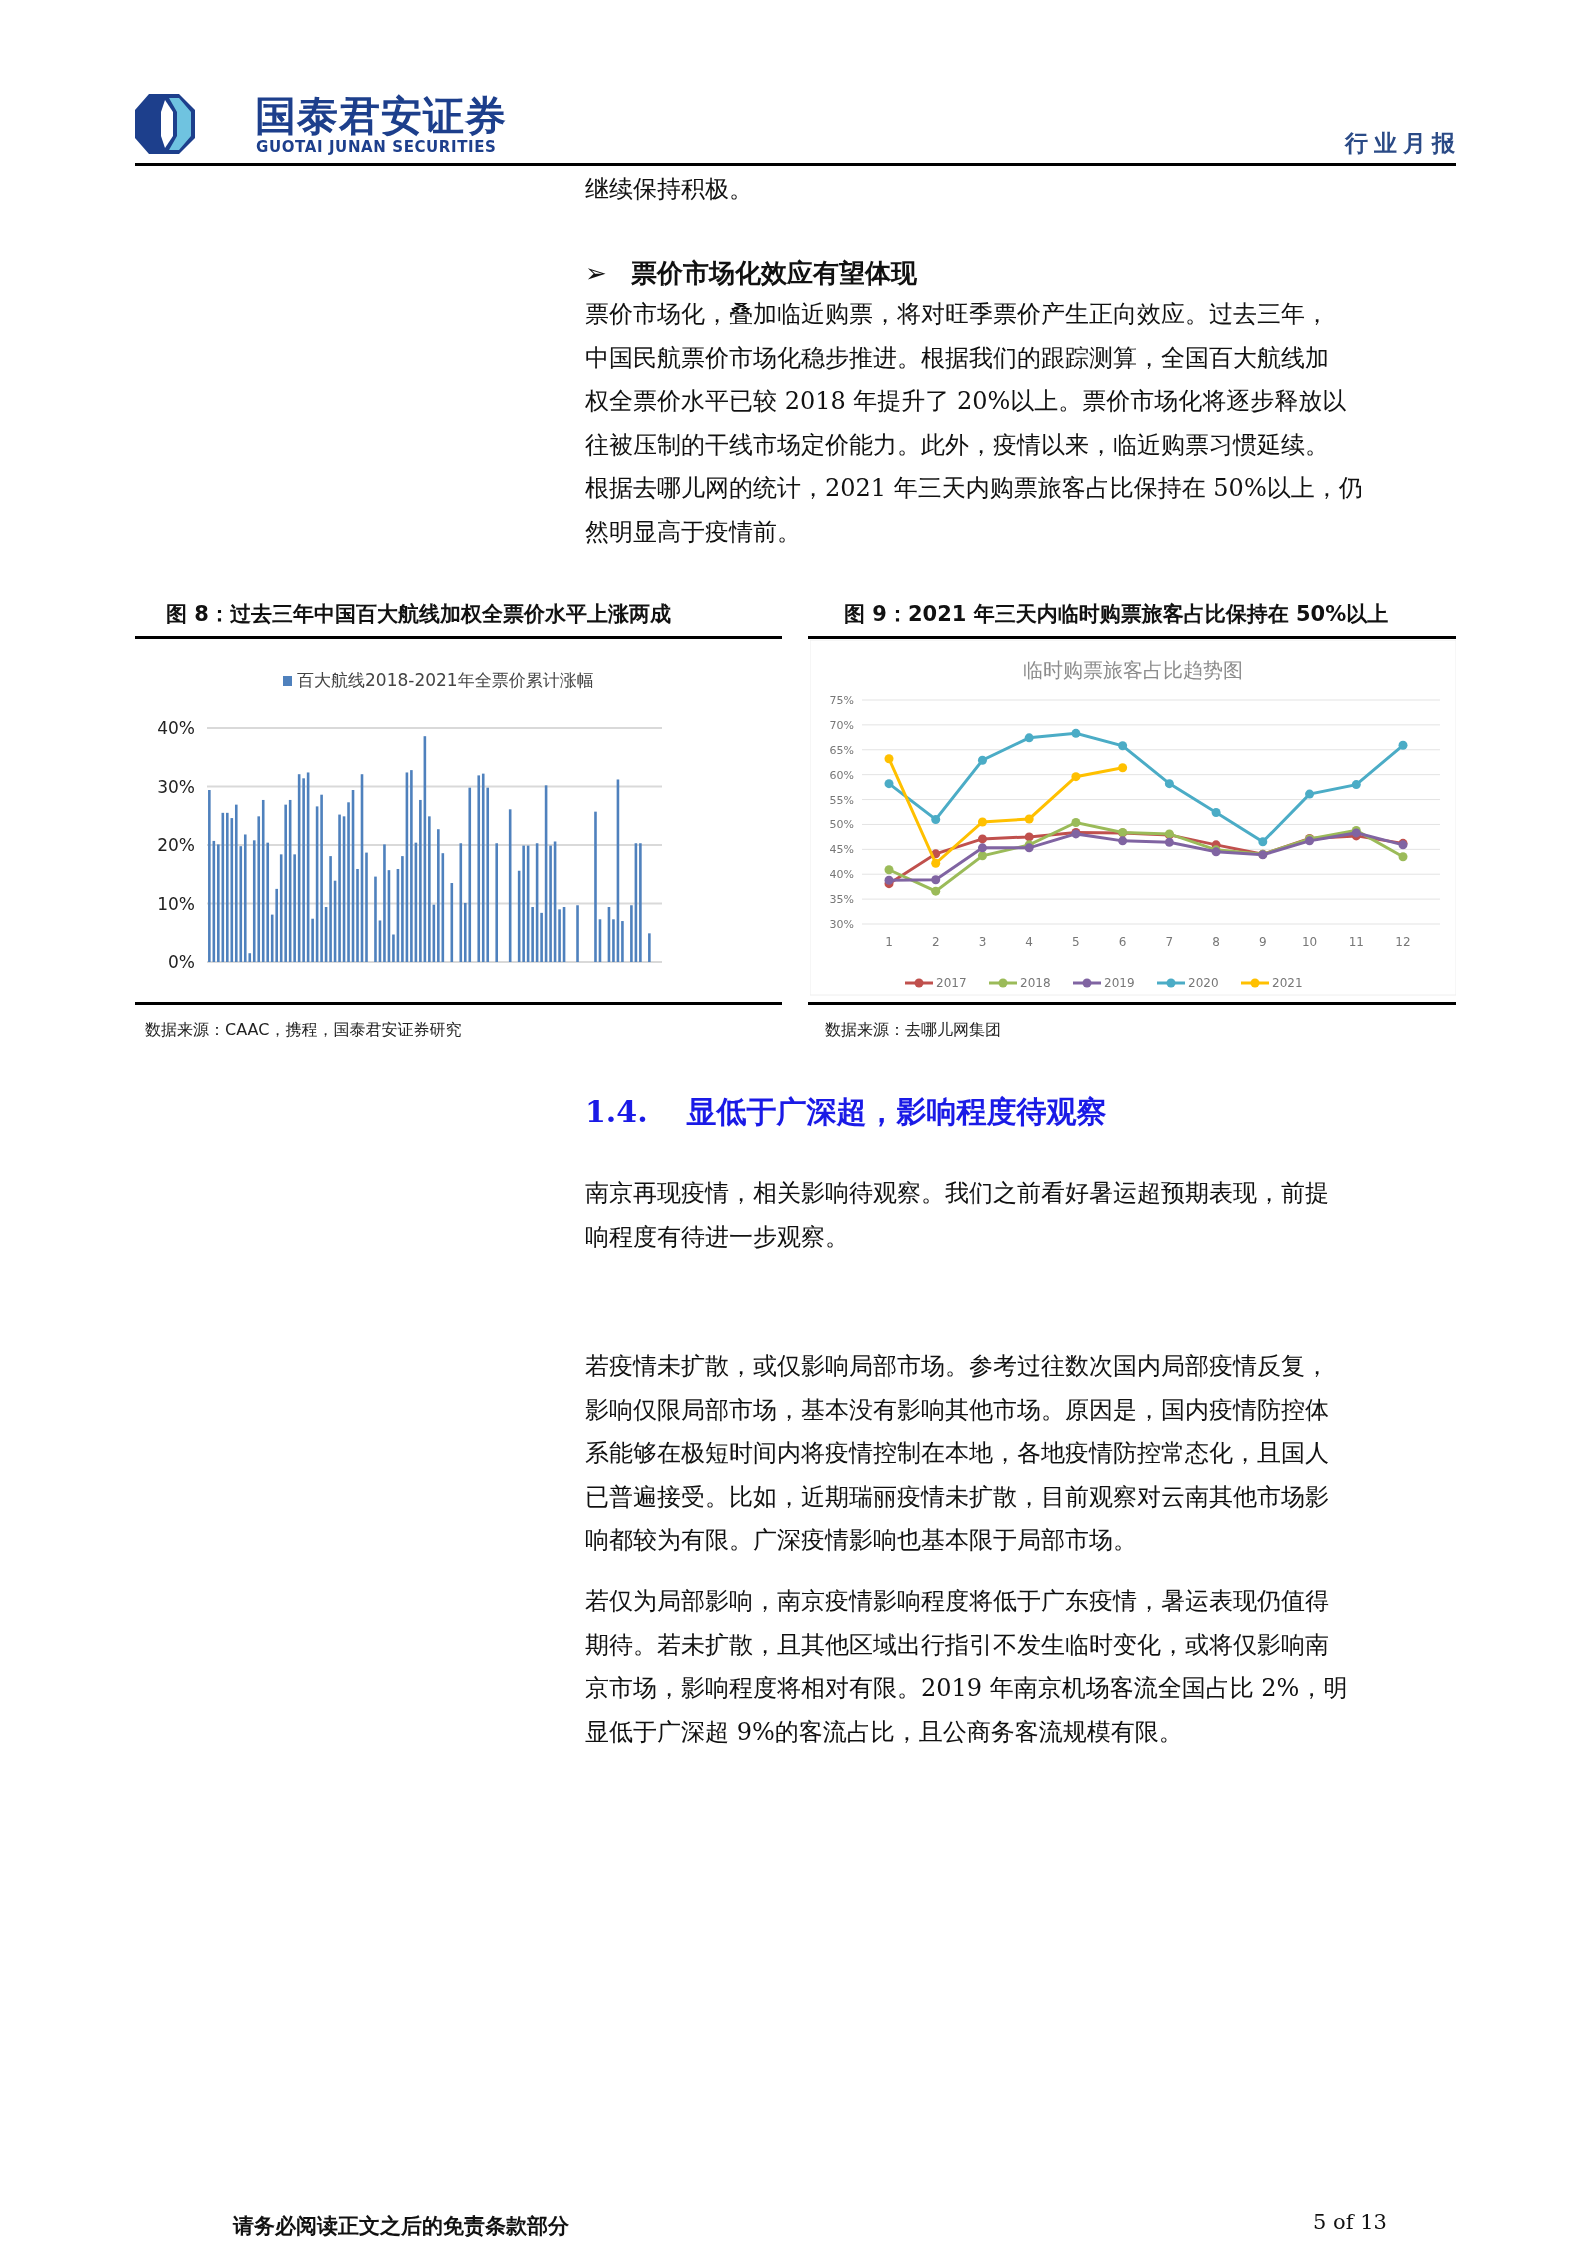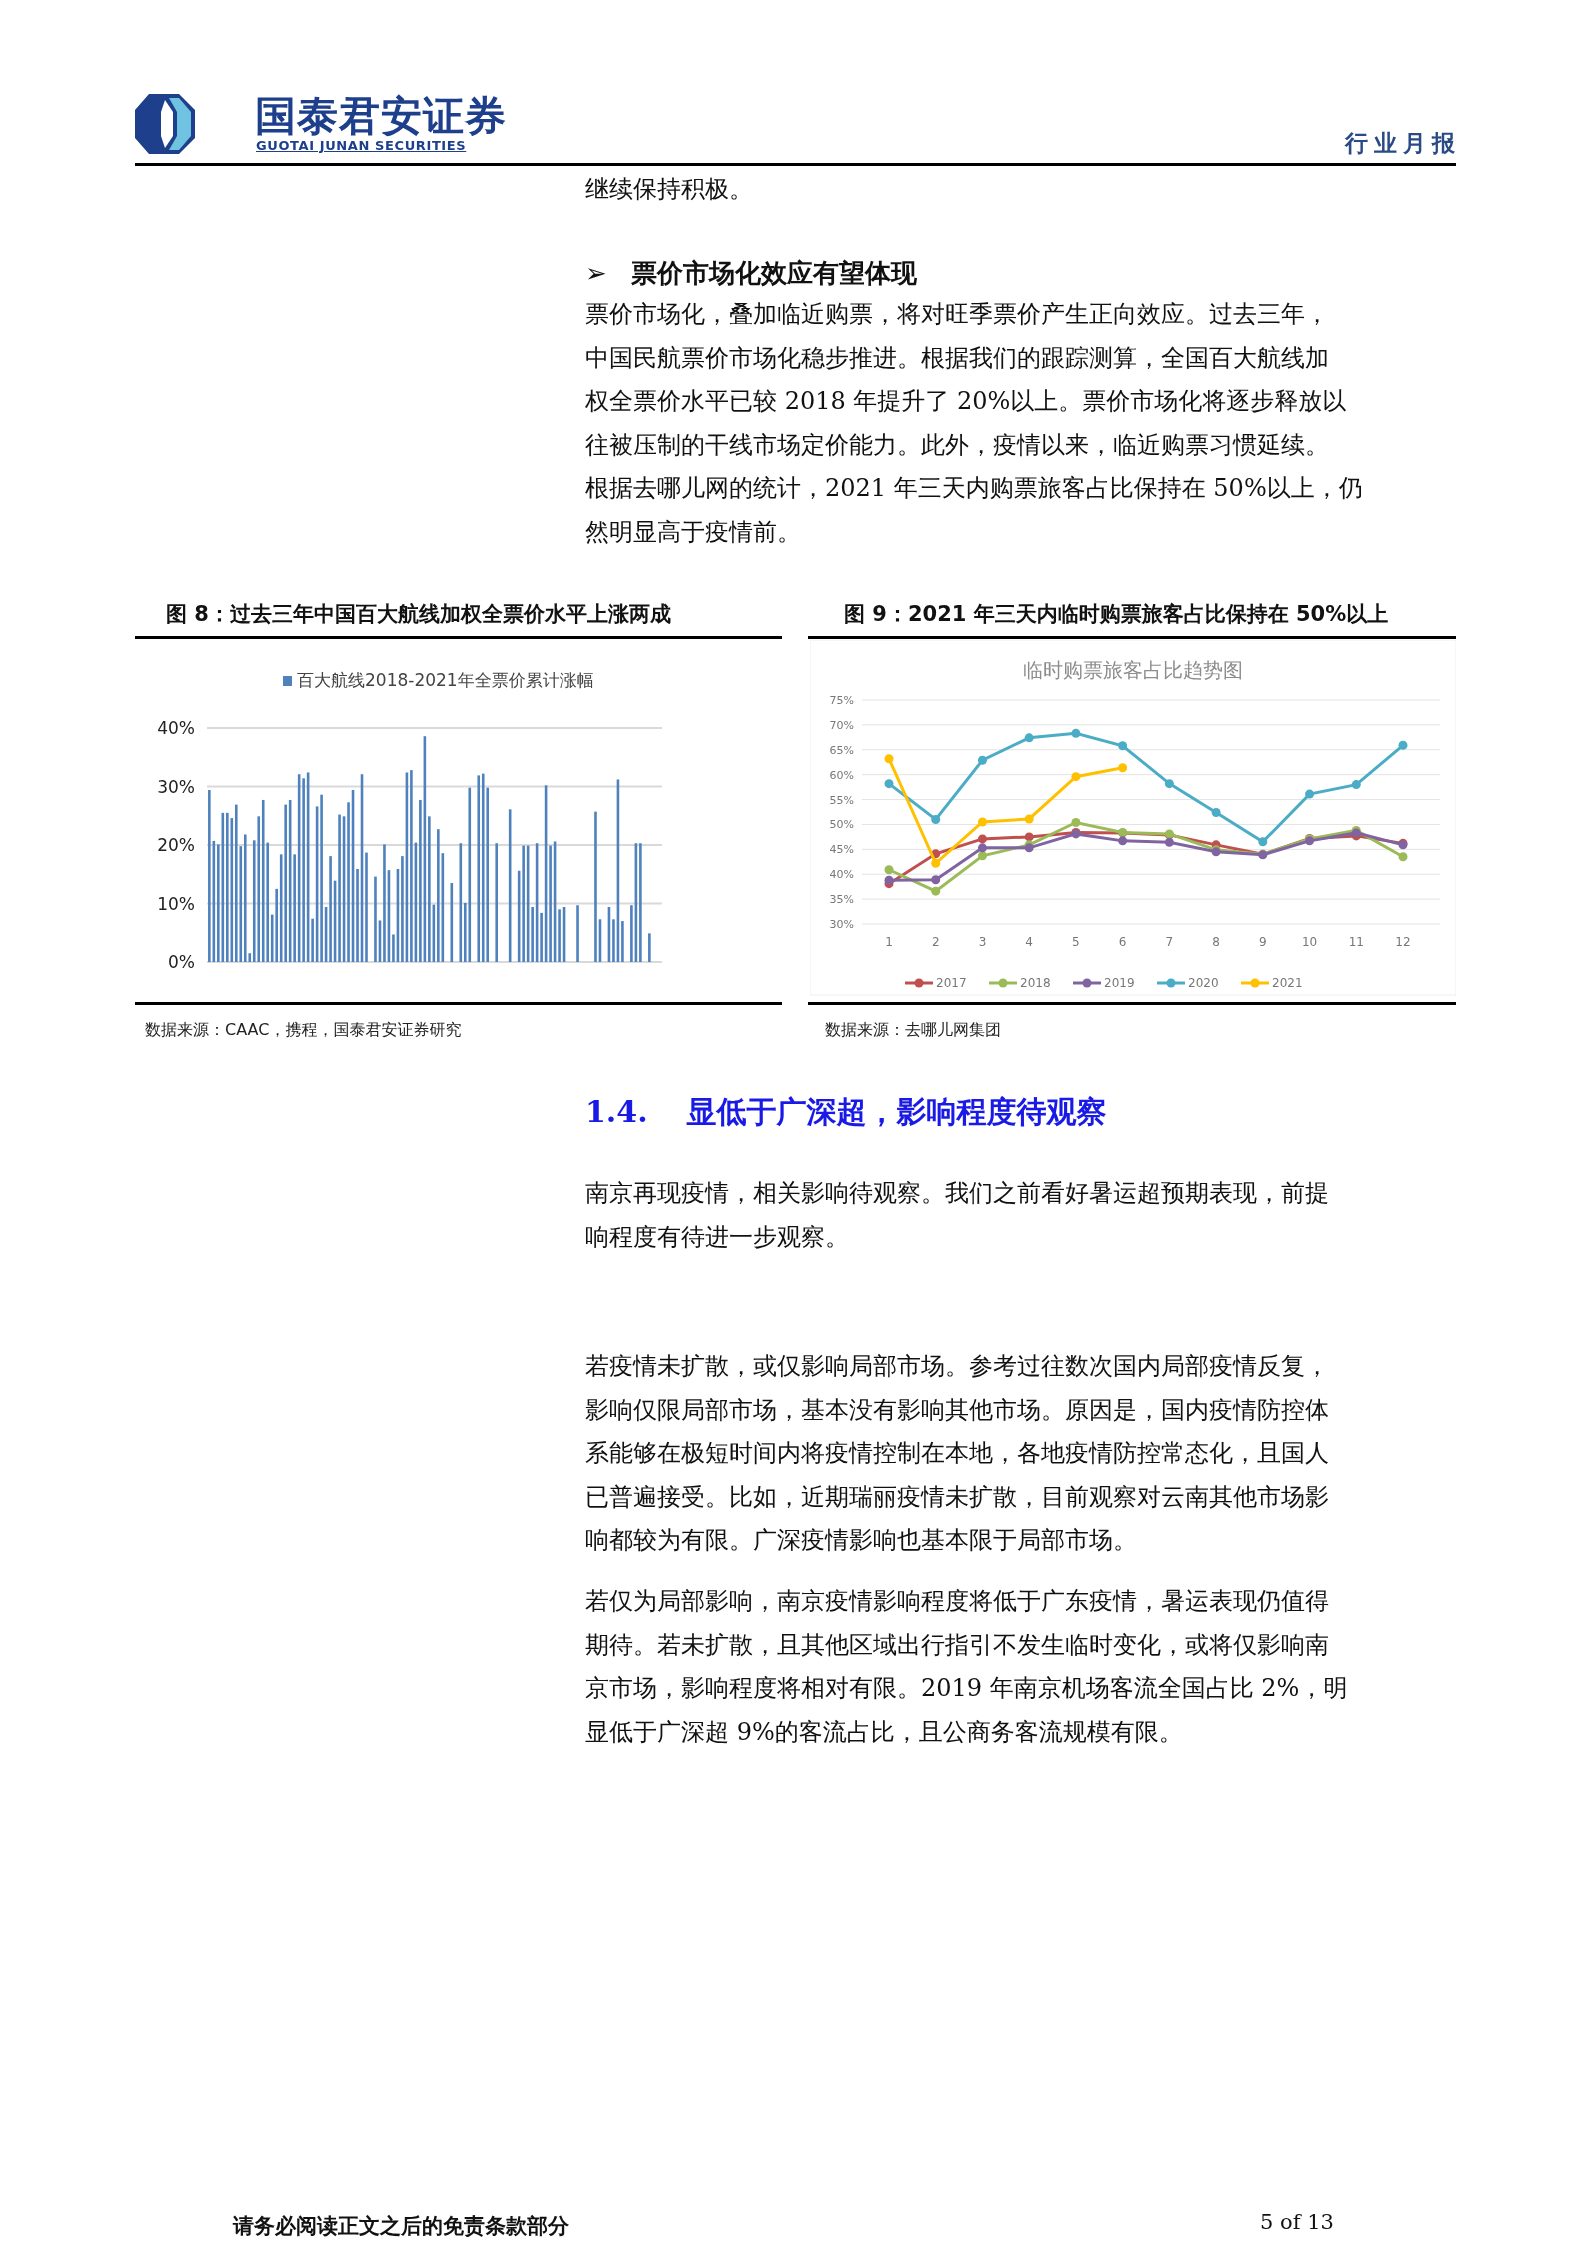--- a/index.html
+++ b/index.html
@@ -10,7 +10,7 @@
   
   .logo { left: 135px; top: 92px; width: 235px; height: 64px; }
   .logo-cn { left: 255px; top: 93px; font-family: "DejaVu Sans", sans-serif; font-weight: bold; font-size: 41px; color: #1d3f8c; letter-spacing: 1px; line-height: 46px; white-space: nowrap; }
-  .logo-en { left: 256px; top: 138px; font-family: "DejaVu Sans", sans-serif; font-weight: bold; font-size: 13px; color: #1d3f8c; letter-spacing: 0.6px; white-space: nowrap; text-decoration: underline; }
+  .logo-en { left: 256px; top: 138px; font-family: "DejaVu Sans", sans-serif; font-weight: bold; font-size: 15px; color: #1d3f8c; letter-spacing: 0.6px; white-space: nowrap; }
   .report-type { left: 1345px; top: 128px; font-size: 23px; font-weight: bold; color: #2a4a86; letter-spacing: 6px; white-space: nowrap; font-family: "DejaVu Sans", sans-serif; }
   .header-rule { left: 135px; top: 163px; width: 1321px; height: 3px; background: #000; }
 

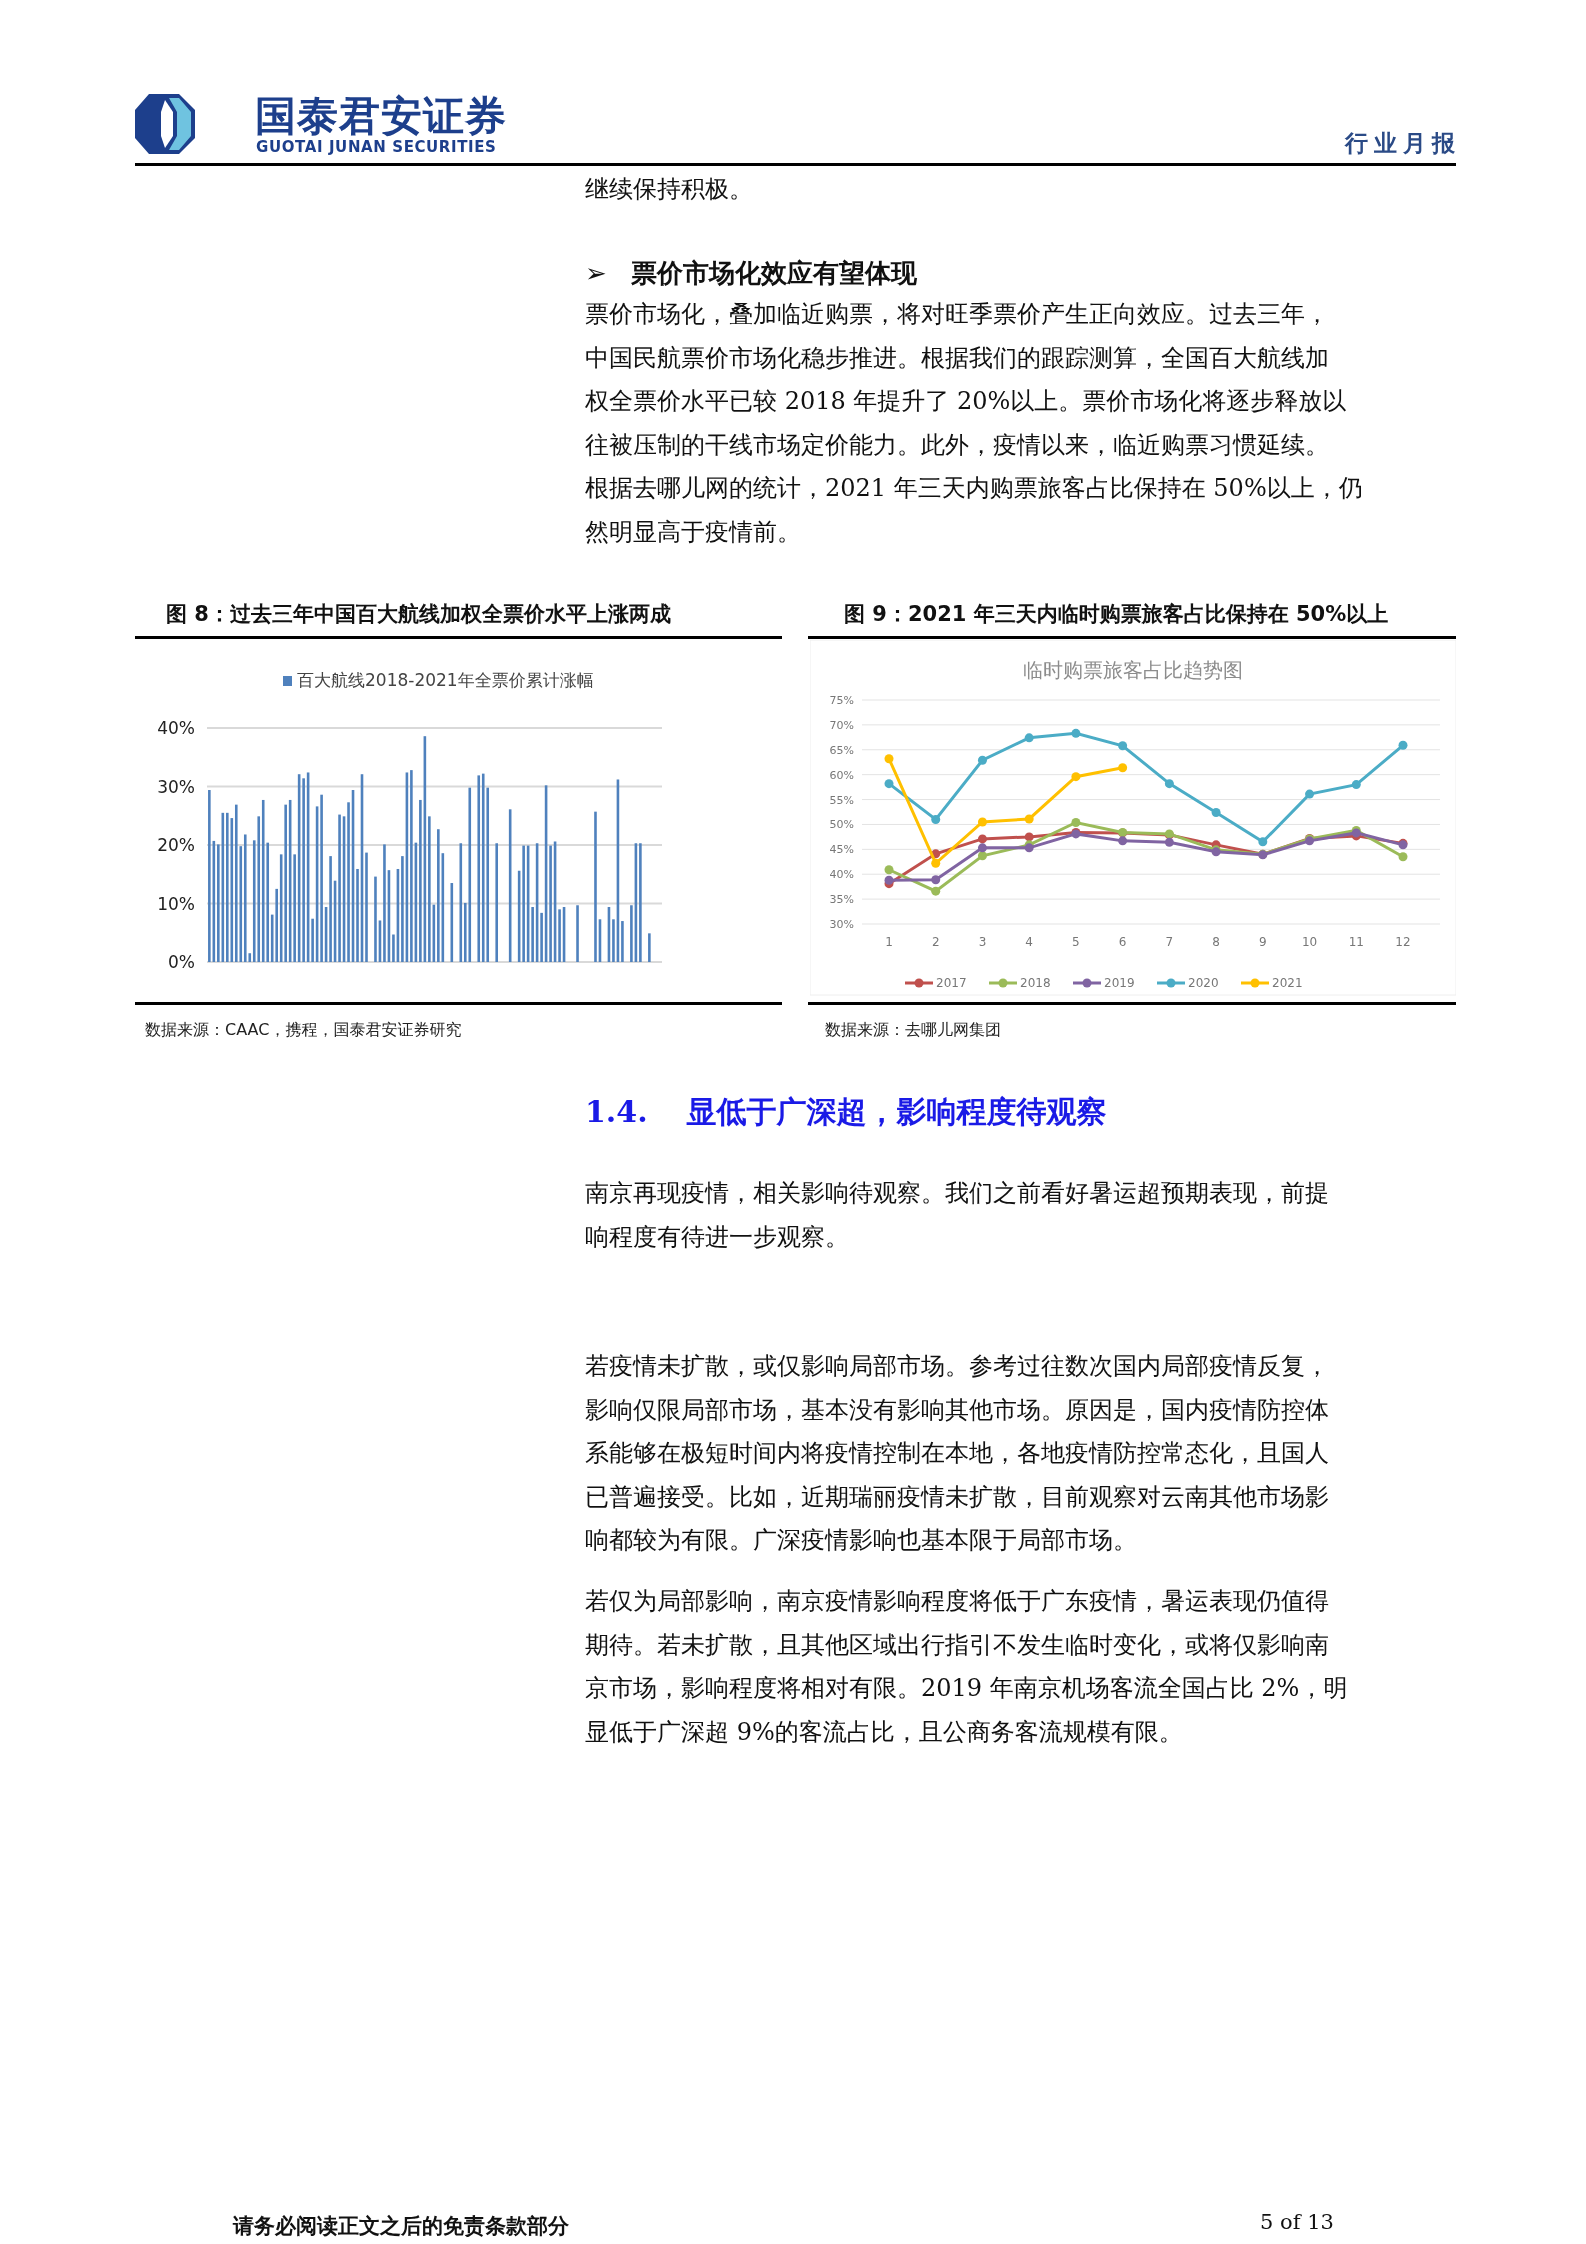--- a/index.html
+++ b/index.html
@@ -26,7 +26,7 @@
   .section-heading { left: 585px; top: 1092px; font-size: 30px; font-weight: bold; color: #1a1ae6; white-space: nowrap; font-family: "DejaVu Serif", serif; }
 
   .footer-left { left: 233px; top: 2212px; font-size: 21px; font-weight: bold; font-family: "DejaVu Sans", sans-serif; white-space: nowrap; }
-  .footer-right { left: 1260px; top: 2210px; font-size: 21px; white-space: nowrap; }
+  .footer-right { left: 1313px; top: 2210px; font-size: 21px; white-space: nowrap; }
 </style>
 </head>
 <body>

